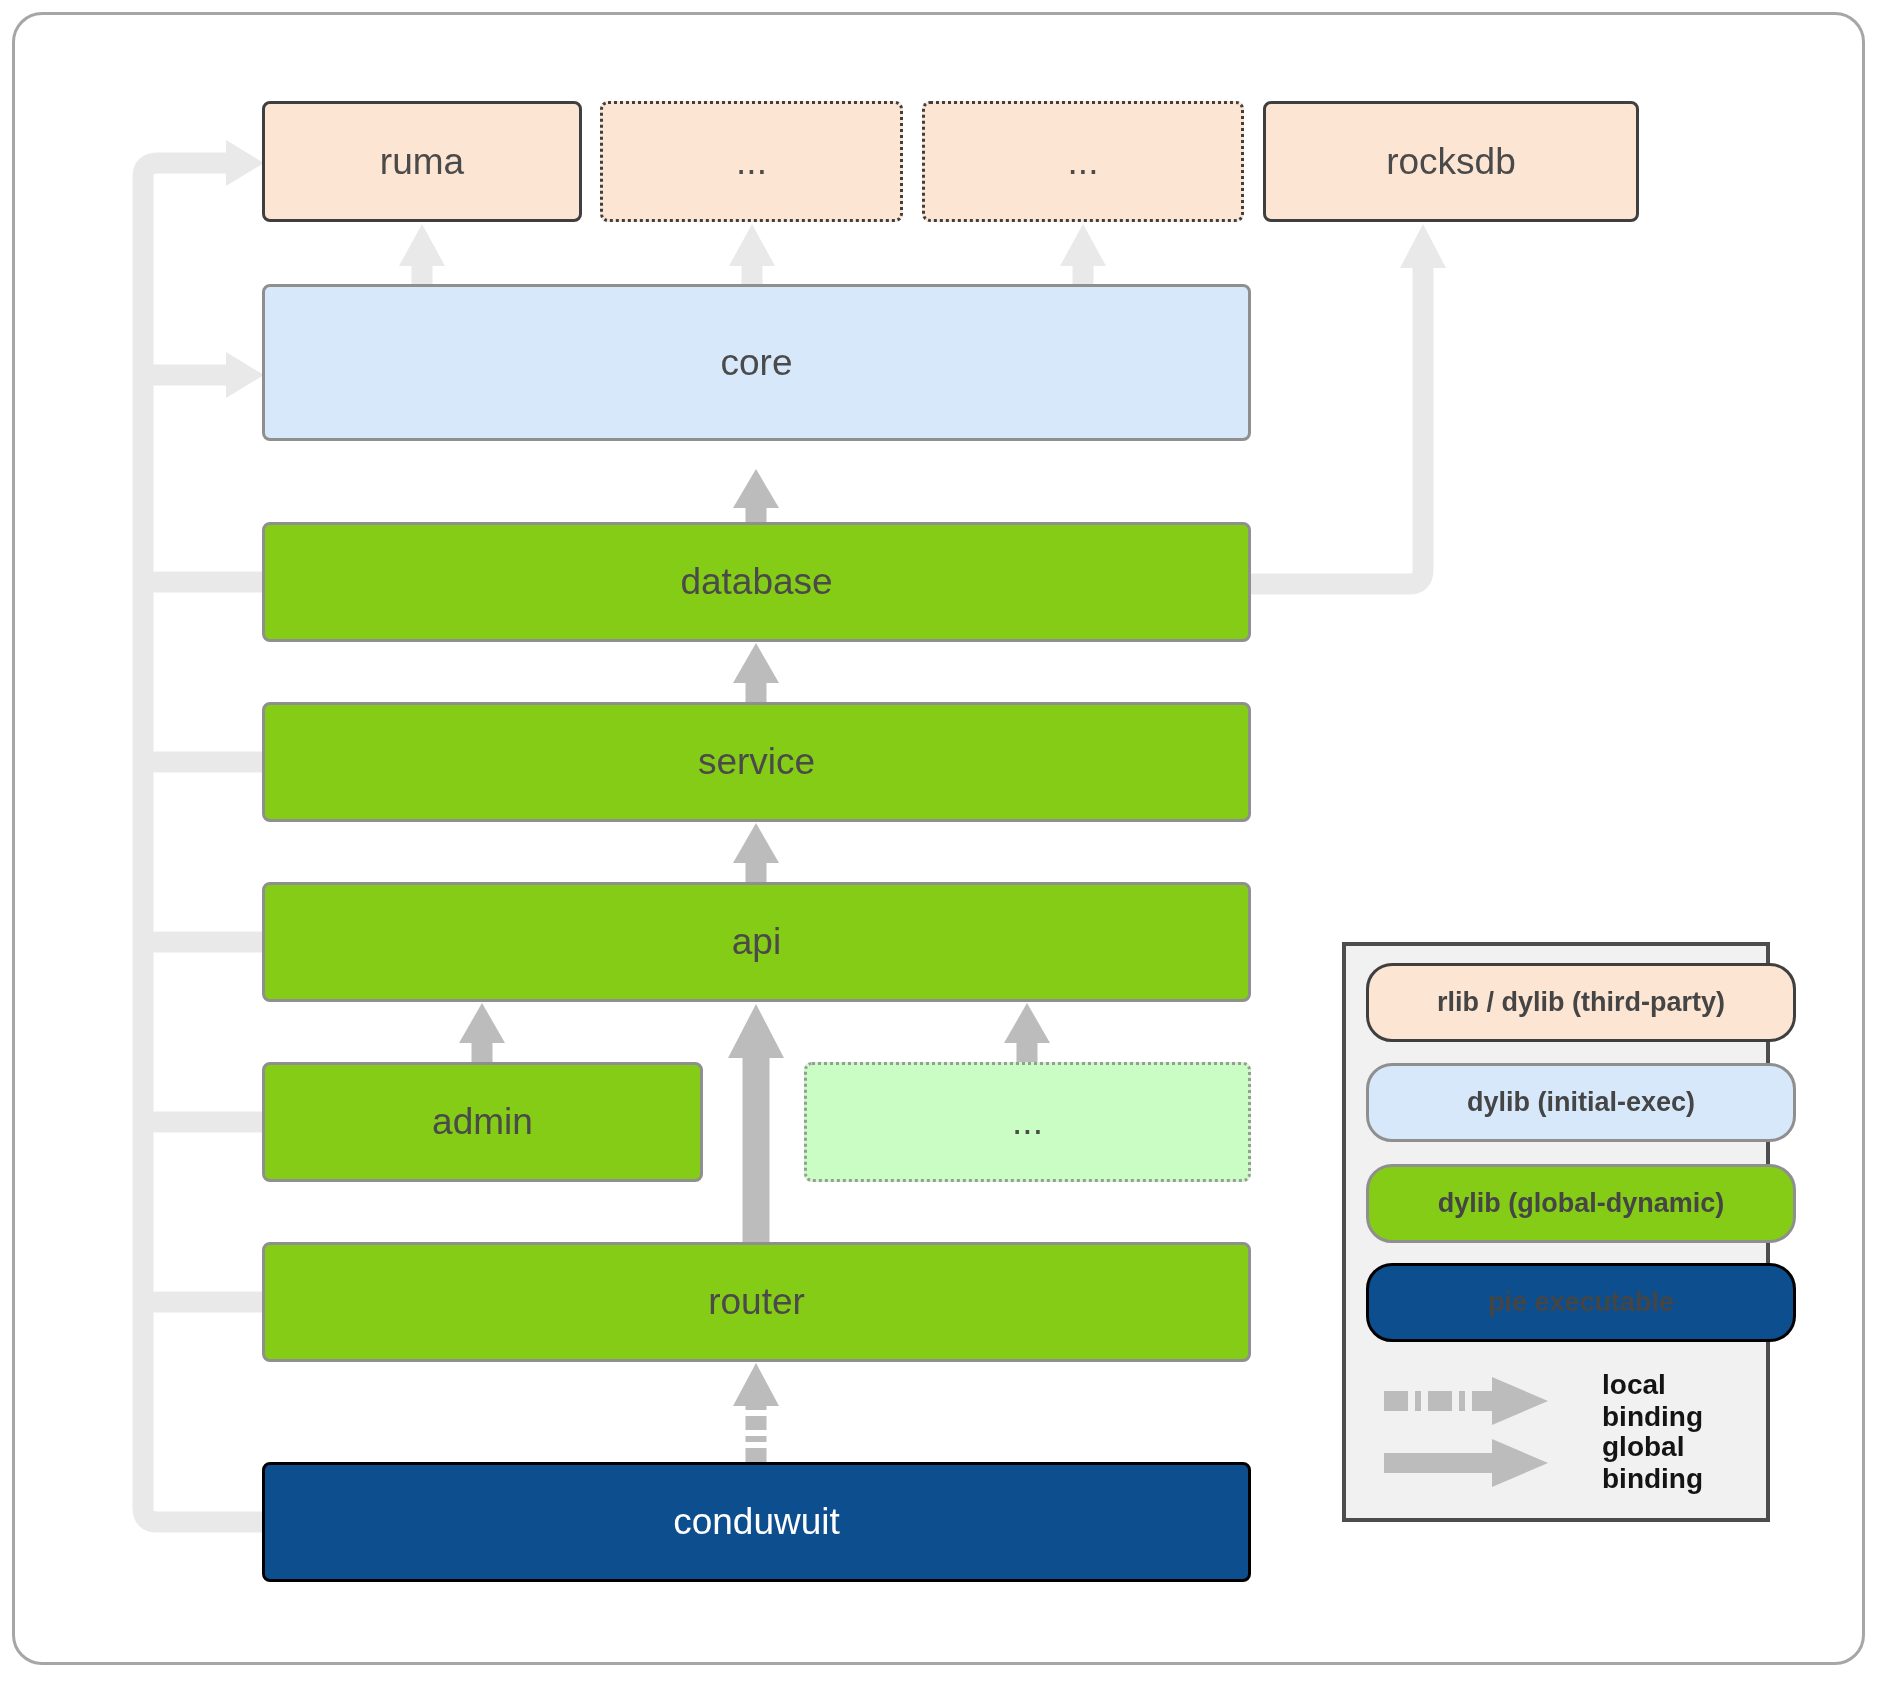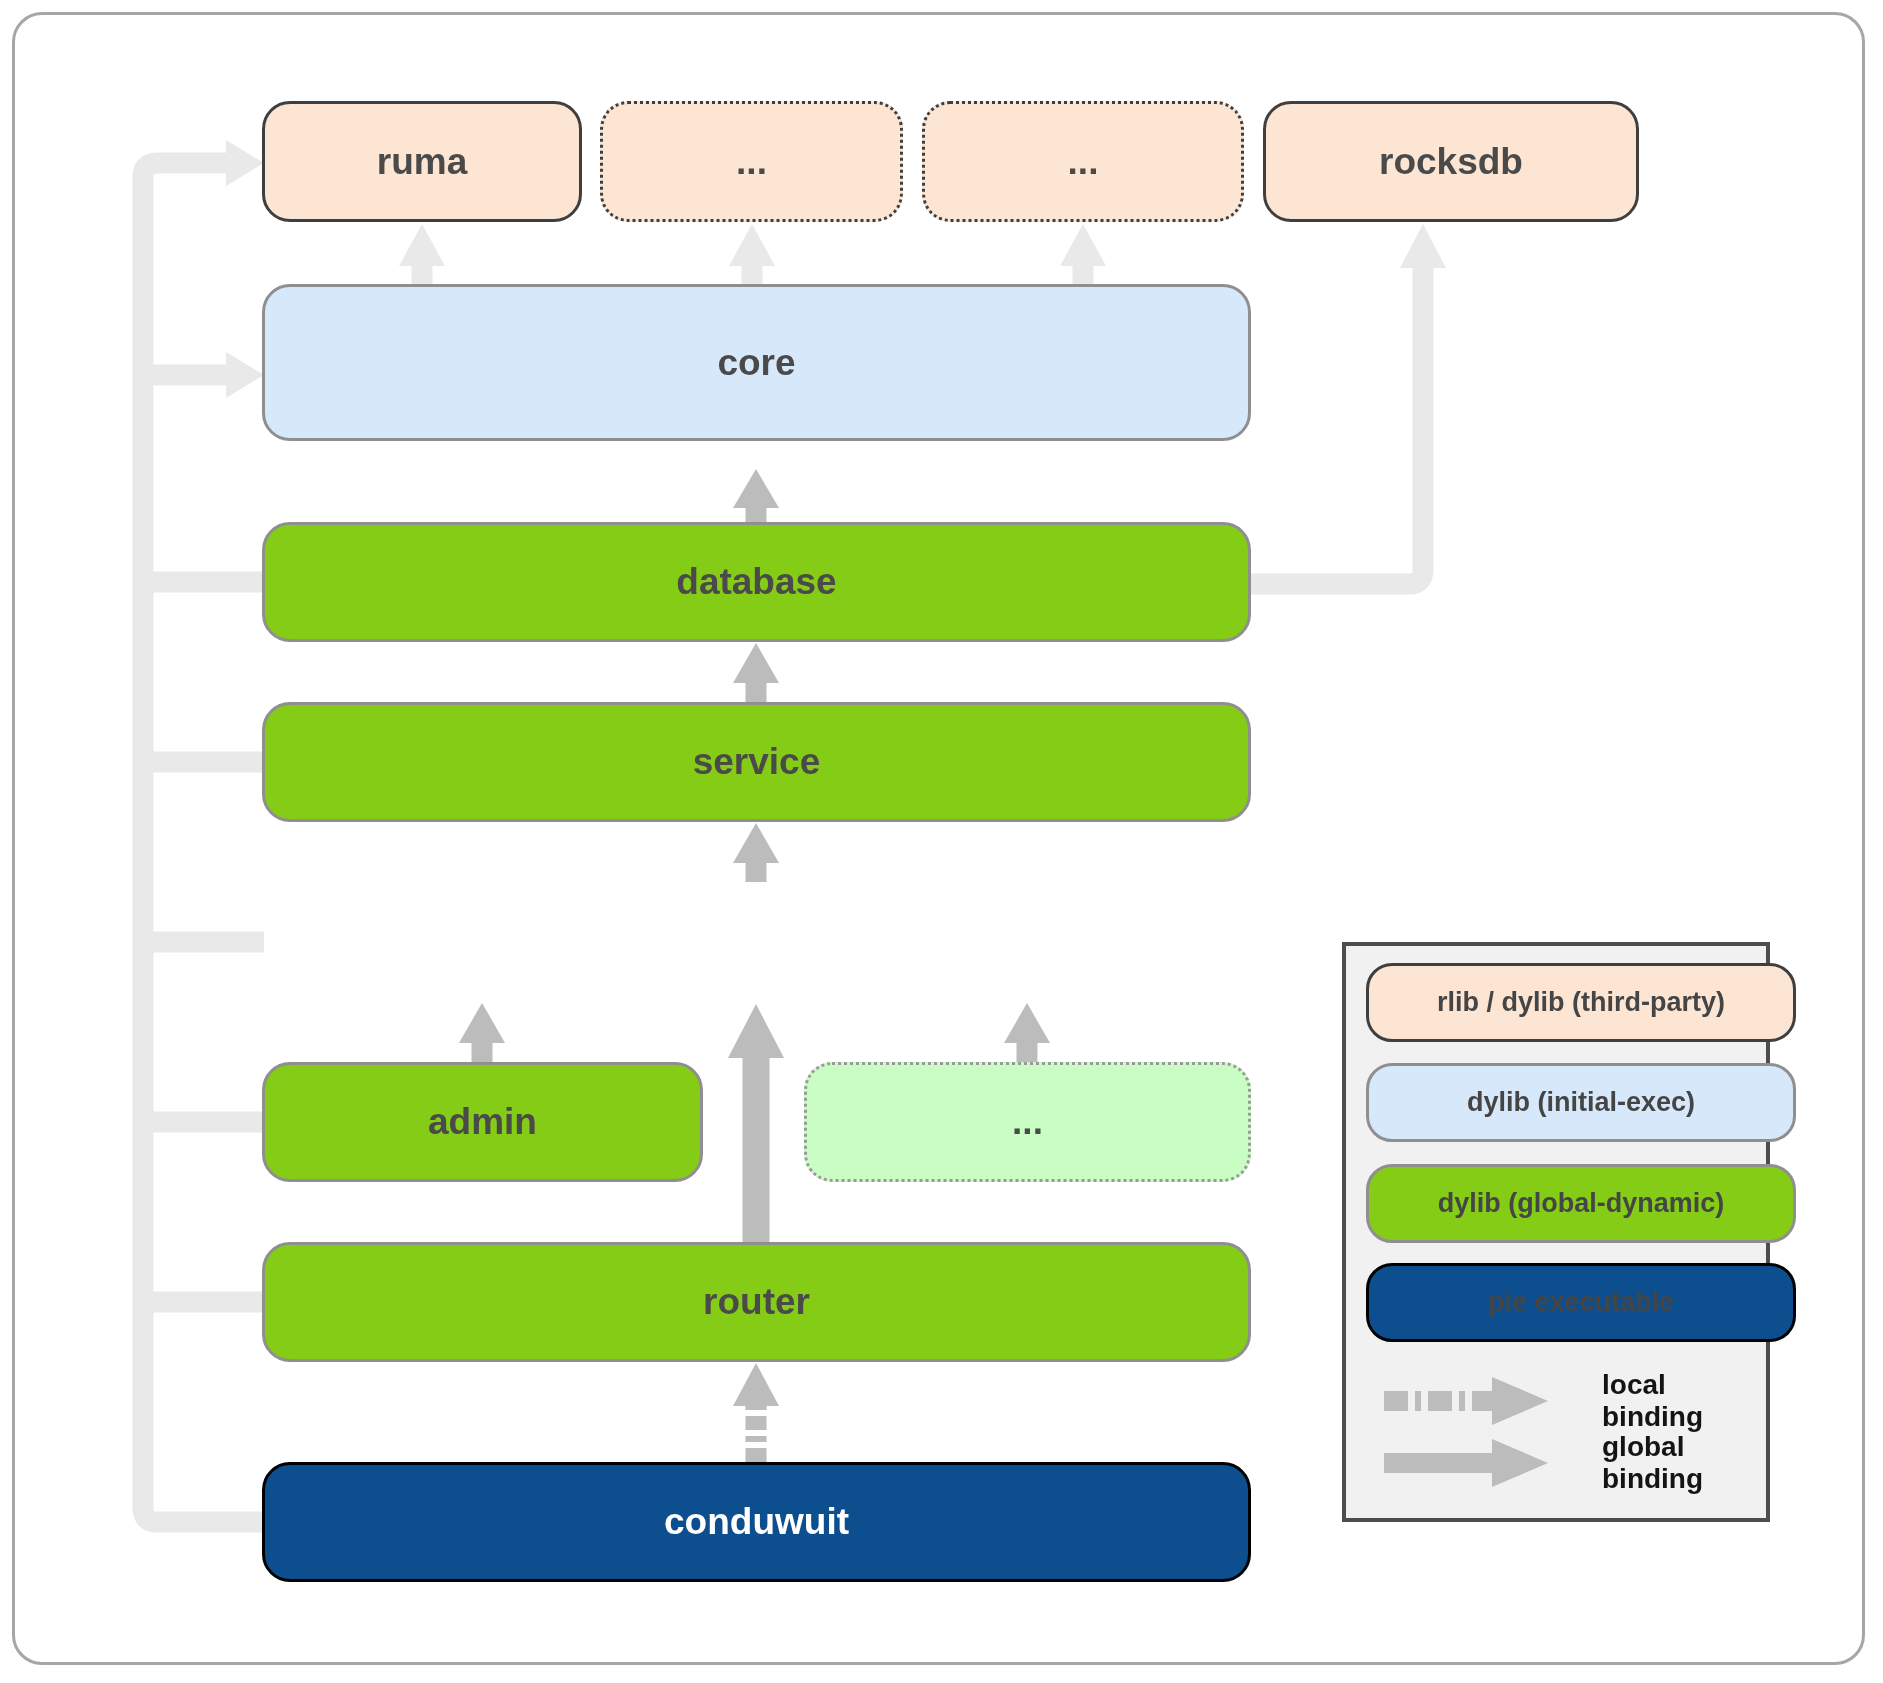--- a/index.html
+++ b/index.html
@@ -15,7 +15,7 @@
   .node{
     position:absolute;z-index:2;box-sizing:border-box;
     display:flex;align-items:center;justify-content:center;
-    font-size:37px;font-weight:700;color:#4a4a4a;border-radius:28px;text-align:right;
+    font-size:37px;font-weight:400;color:#4a4a4a;border-radius:8px;text-align:right;
   }
   .peach      {background:#fce5d3;border:3px solid #3f3f3f;}
   .peach-dot  {background:#fce5d3;border:3px dotted #3f3f3f;}

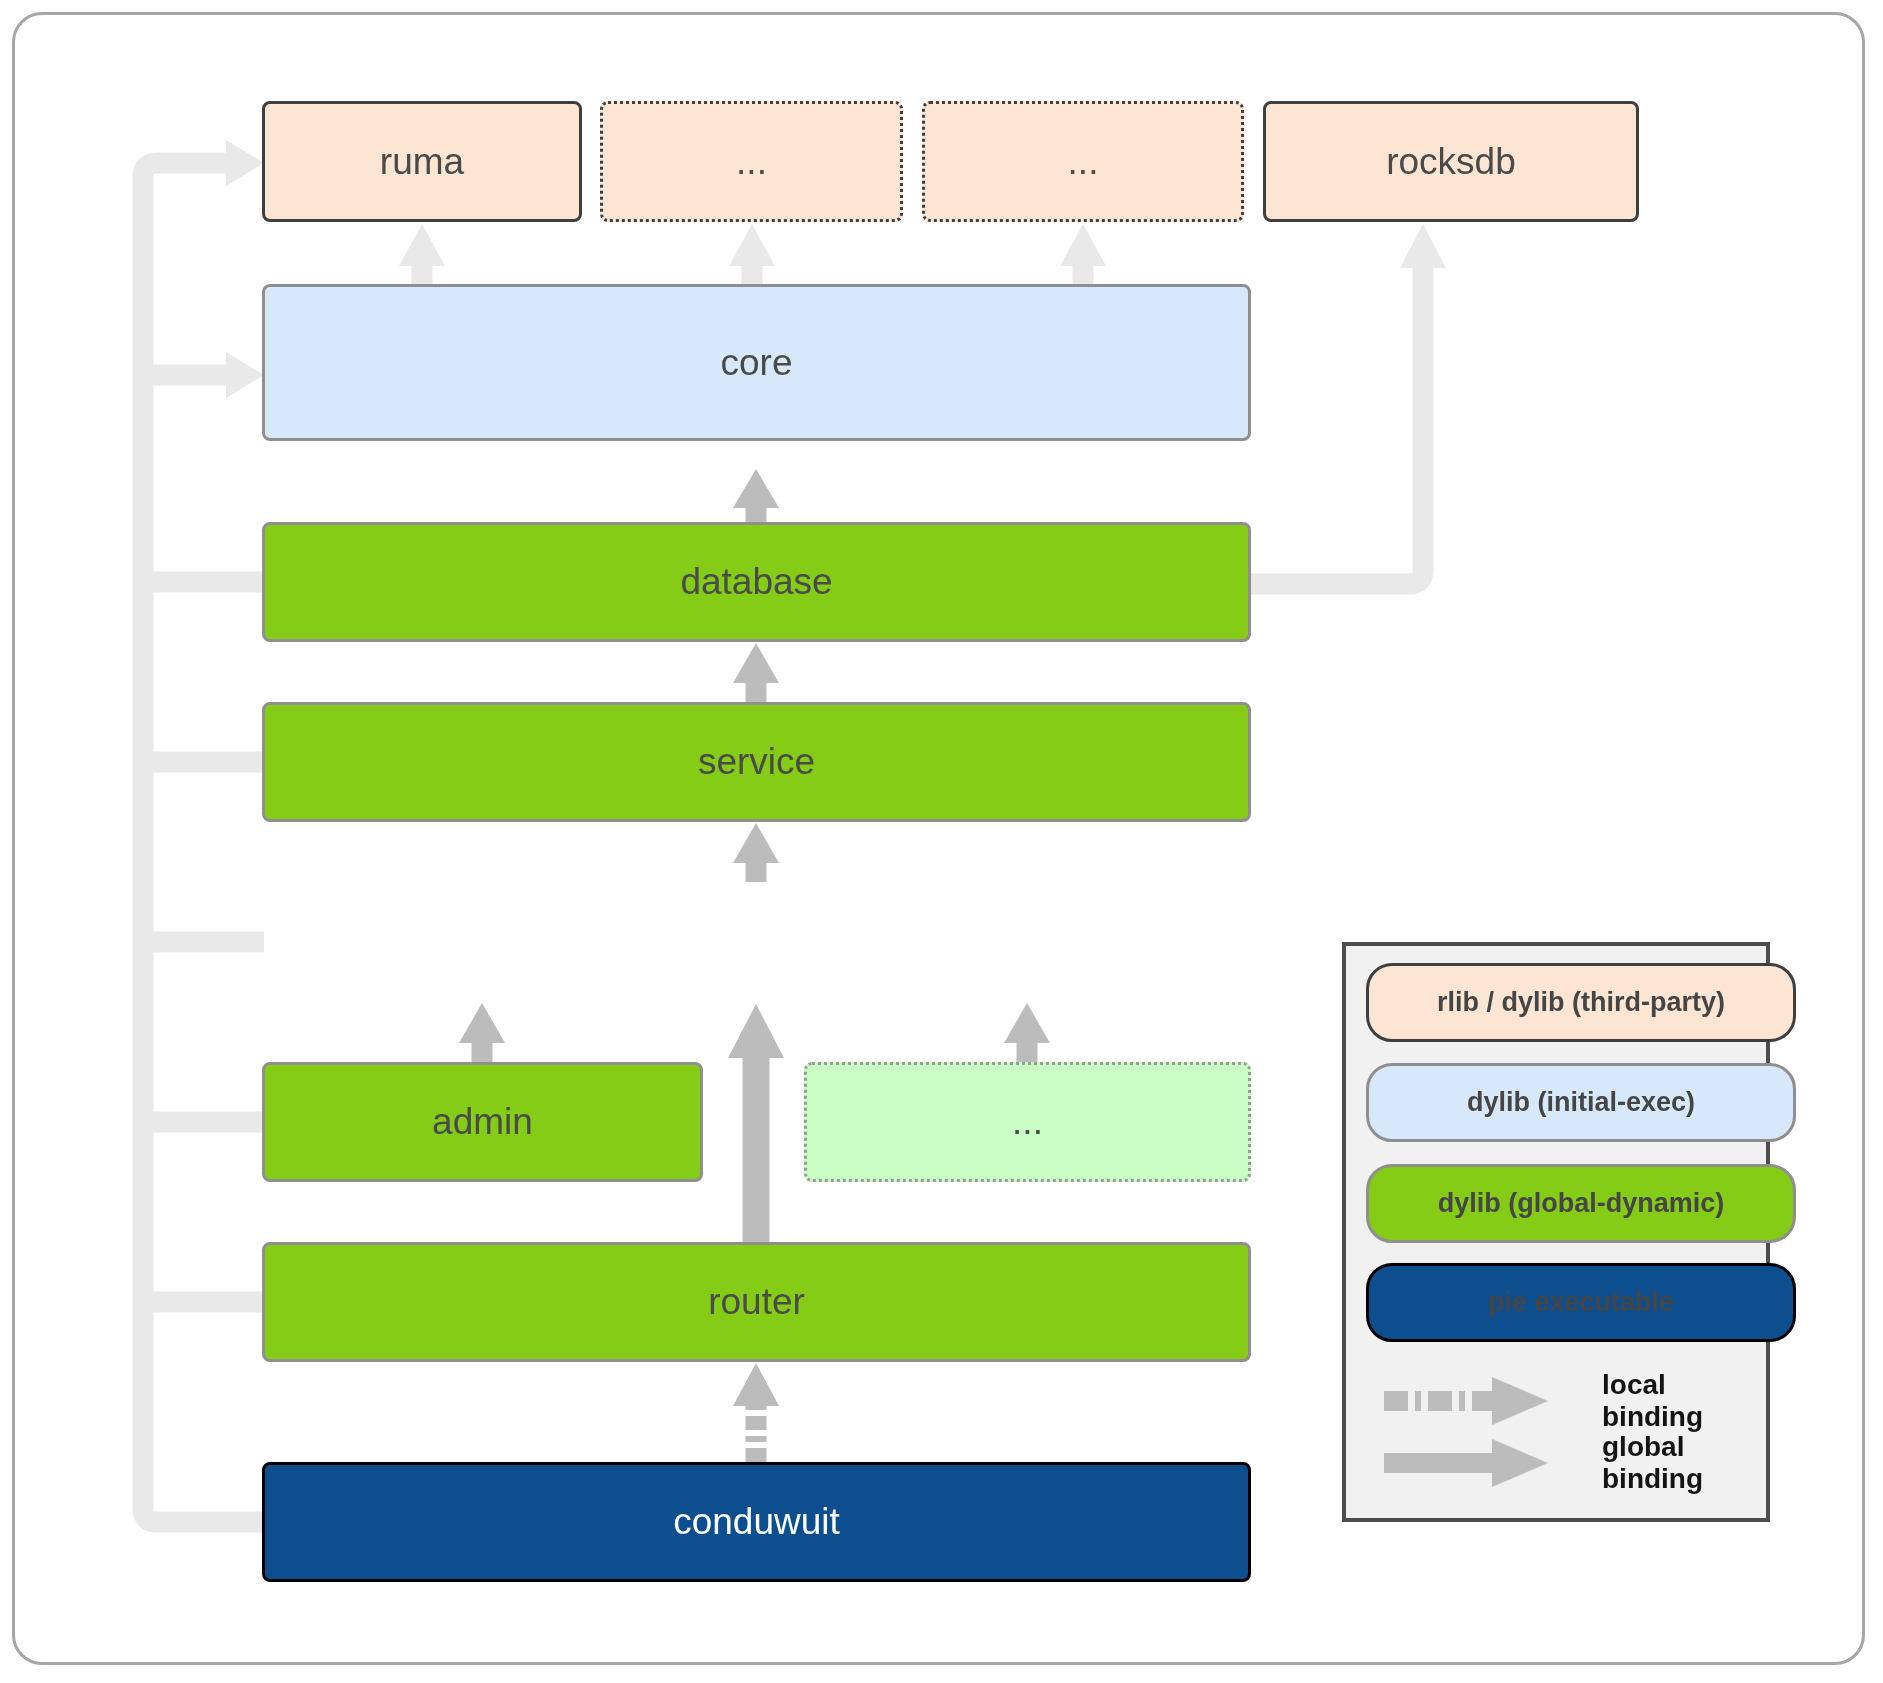--- a/index.html
+++ b/index.html
@@ -121,6 +121,7 @@
   <div class="node blue n-core">core</div>
   <div class="node green n-database">database</div>
   <div class="node green n-service">service</div>
+  <div class="node green n-api">api</div>
   <div class="node green n-admin">admin</div>
   <div class="node green-dot n-dotsmid">...</div>
   <div class="node green n-router">router</div>

